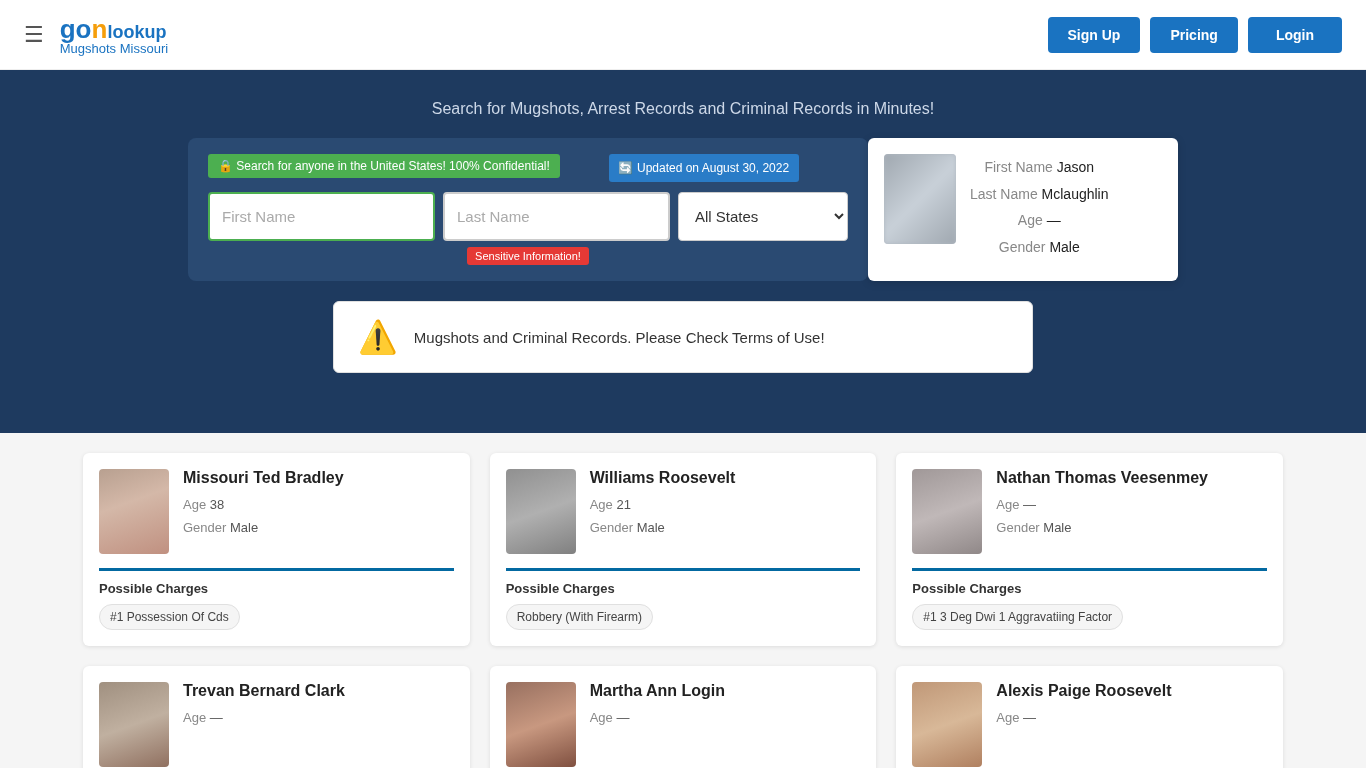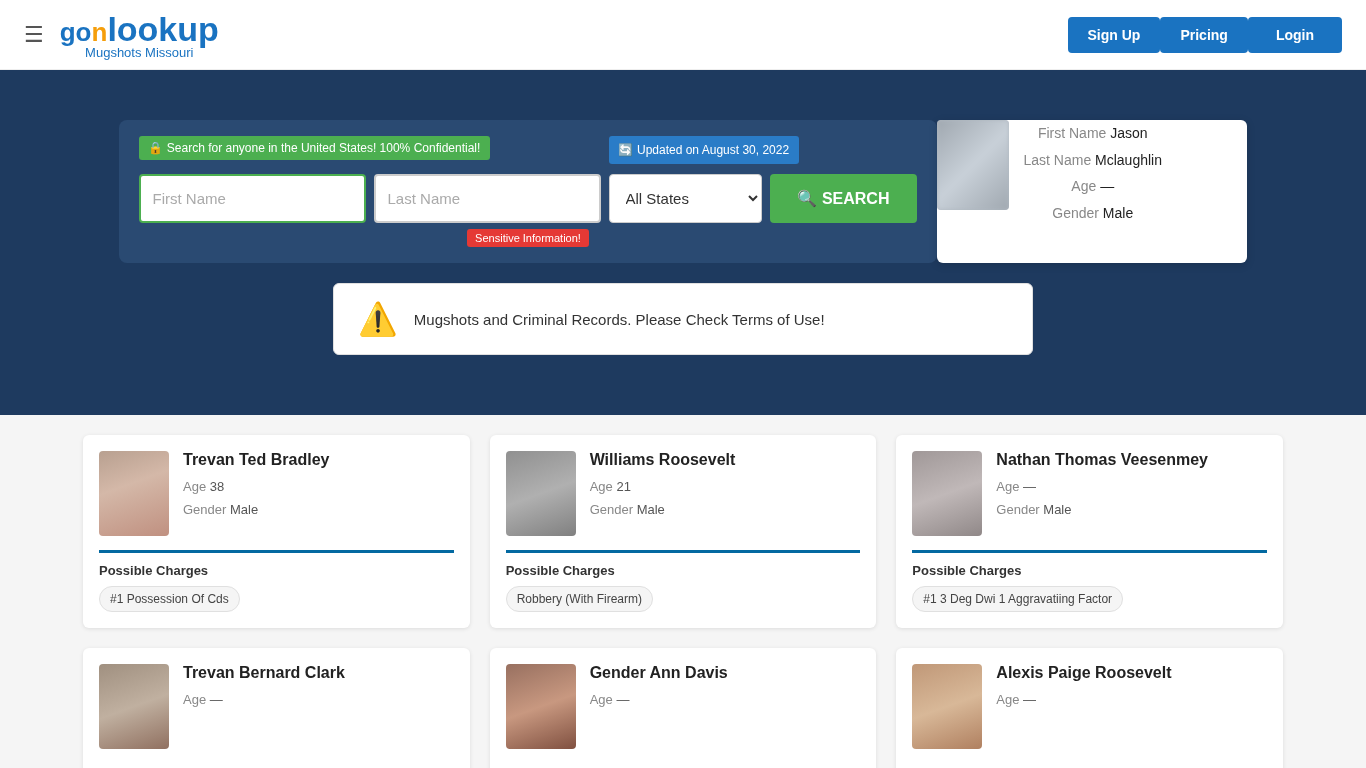--- a/index.html
+++ b/index.html
@@ -78,7 +78,7 @@
     <span class="hamburger">☰</span>
     <div>
       <div>
-        <span style="color:#1a73c1;font-size:26px;font-weight:bold;">go</span><span style="color:#f59e0b;font-size:26px;font-weight:bold;">n</span><span style="color:#1a73c1;font-size:34px;font-weight:bold;">lookup</span>
+        <span style="color:#1a73c1;font-size:26px;font-weight:bold;">go</span><span style="color:#f59e0b;font-size:26px;font-weight:bold;">n</span><span style="color:#1a73c1;font-size:18px;font-weight:bold;">lookup</span>
       </div>
       <div class="logo-sub">Mugshots Missouri</div>
     </div>

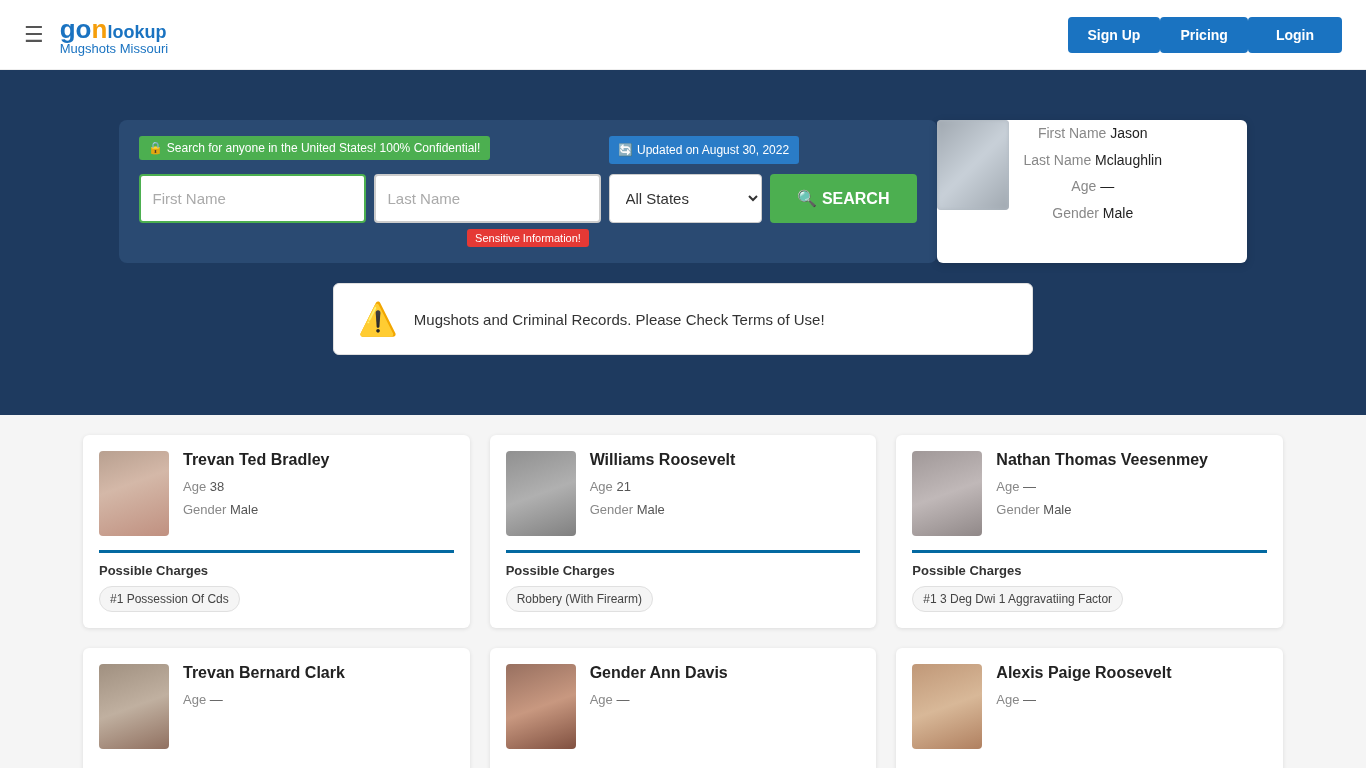--- a/index.html
+++ b/index.html
@@ -10,7 +10,7 @@
     .header-left { display: flex; align-items: center; gap: 16px; }
     .hamburger { font-size: 22px; color: #555; cursor: pointer; }
     .logo-sub { font-size: 13px; color: #1a73c1; text-align: center; margin-top: -4px; }
-    .header-right { display: flex; }
+    .header-right { display: flex; gap: 10px; }
     .btn-signup { background: #1a73c1; color: #fff; border: none; padding: 10px 20px; border-radius: 4px; cursor: pointer; font-size: 14px; font-weight: bold; }
     .btn-pricing { background: #1a73c1; color: #fff; border: none; padding: 10px 20px; border-radius: 4px; cursor: pointer; font-size: 14px; font-weight: bold; }
     .btn-login { background: #1a73c1; color: #fff; border: none; padding: 10px 28px; border-radius: 4px; cursor: pointer; font-size: 14px; font-weight: bold; }

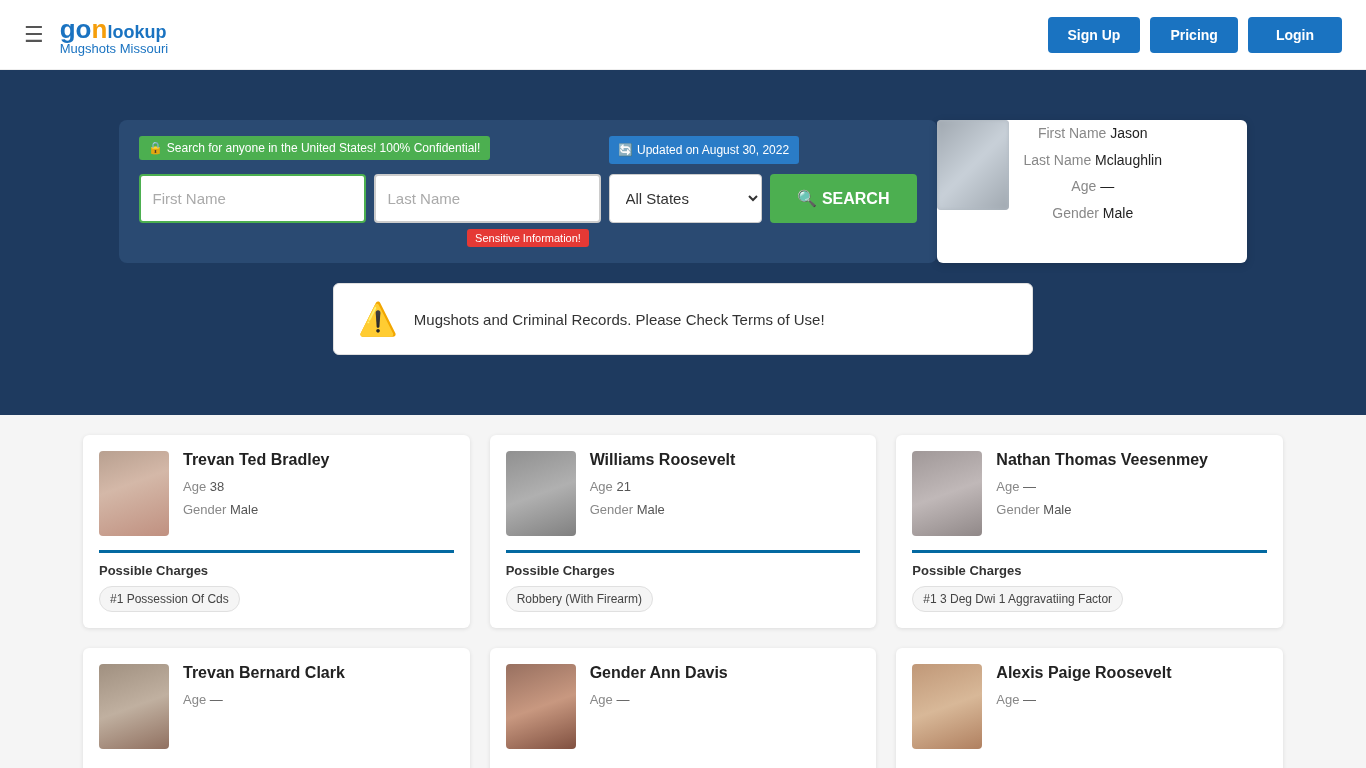--- a/index.html
+++ b/index.html
@@ -91,6 +91,7 @@
 </header>
 
 <section class="hero">
+  <p>Search for Mugshots, Arrest Records and Criminal Records in Minutes!</p>
 
   <div class="search-wrapper">
 

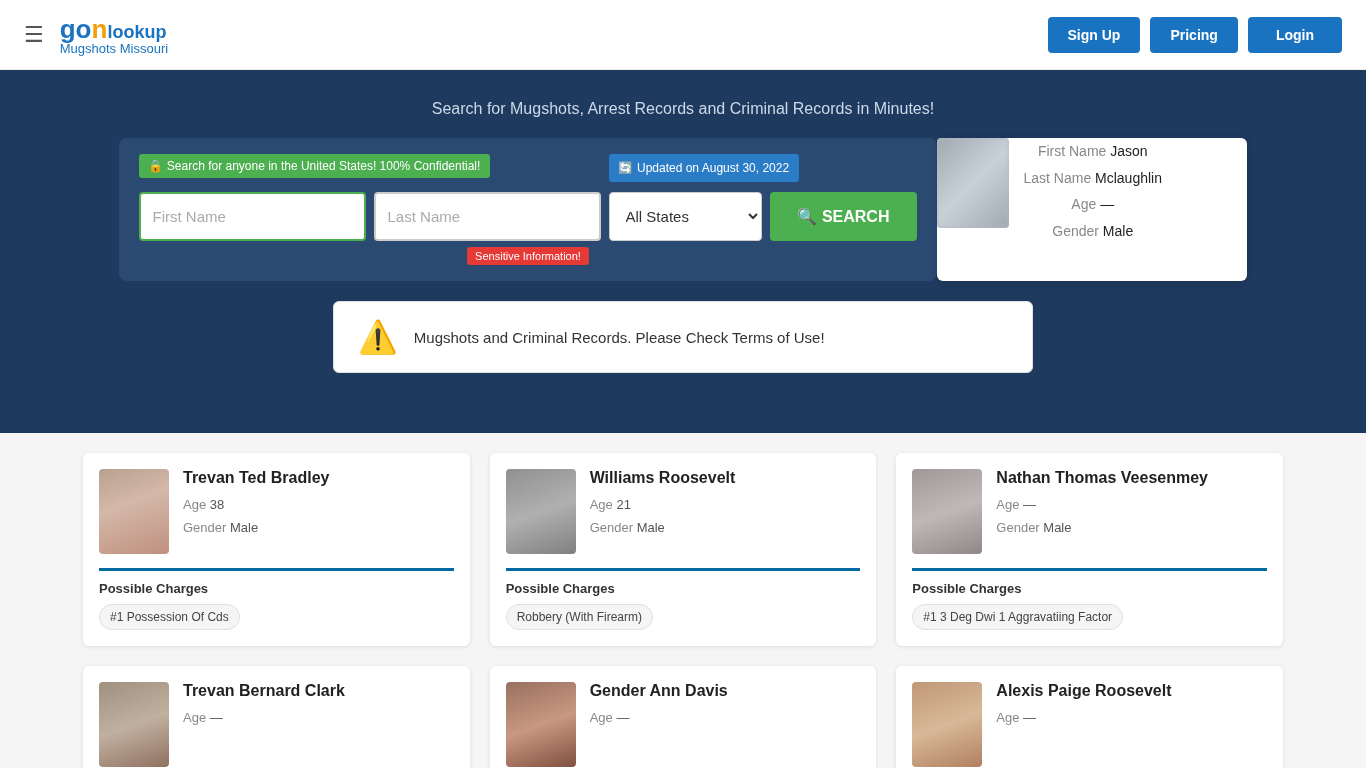--- a/index.html
+++ b/index.html
@@ -35,7 +35,7 @@
     .sensitive-badge { background: #e53935; color: #fff; font-size: 11px; padding: 3px 8px; border-radius: 3px; display: inline-block; margin-top: 6px; }
 
     
-    .person-card-featured { background: #fff; border-radius: 6px; flex: 0 0 310px; display: flex; gap: 14px; align-items: flex-start; box-shadow: 0 2px 8px rgba(0,0,0,0.15); }
+    .person-card-featured { background: #fff; border-radius: 6px; padding: 16px; flex: 0 0 310px; display: flex; gap: 14px; align-items: flex-start; box-shadow: 0 2px 8px rgba(0,0,0,0.15); }
     .person-photo { width: 72px; height: 90px; background: #b0b8c1; border-radius: 4px; flex-shrink: 0; overflow: hidden; }
     .person-photo-blur { width: 100%; height: 100%; background: linear-gradient(135deg, #a0a8b0 0%, #c8d0d8 50%, #a0a8b0 100%); filter: blur(2px); }
     .person-info { font-size: 14px; line-height: 1.9; }

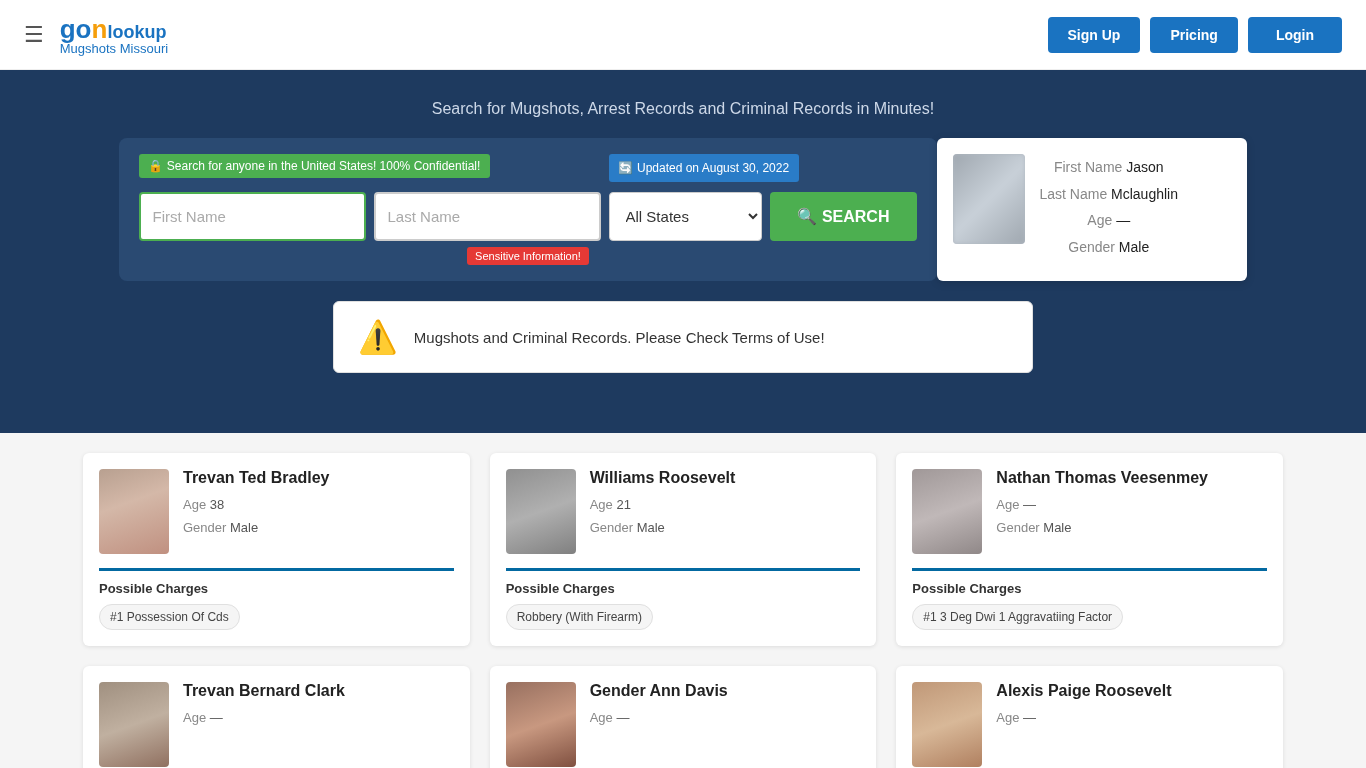--- a/index.html
+++ b/index.html
@@ -104,7 +104,6 @@
         <input class="search-input" type="text" placeholder="First Name" style="">
         <input class="search-input last" type="text" placeholder="Last Name" style="">
         <select class="search-select" id="state-select"><option value="All States">All States</option><option value="Alabama">Alabama</option><option value="Alaska">Alaska</option><option value="Arizona">Arizona</option><option value="Arkansas">Arkansas</option><option value="California">California</option><option value="Colorado">Colorado</option><option value="Connecticut">Connecticut</option><option value="Delaware">Delaware</option><option value="Florida">Florida</option><option value="Georgia">Georgia</option><option value="Hawaii">Hawaii</option><option value="Idaho">Idaho</option><option value="Illinois">Illinois</option><option value="Indiana">Indiana</option><option value="Iowa">Iowa</option><option value="Kansas">Kansas</option><option value="Kentucky">Kentucky</option><option value="Louisiana">Louisiana</option><option value="Maine">Maine</option><option value="Maryland">Maryland</option><option value="Massachusetts">Massachusetts</option><option value="Michigan">Michigan</option><option value="Minnesota">Minnesota</option><option value="Mississippi">Mississippi</option><option value="Missouri">Missouri</option><option value="Montana">Montana</option><option value="Nebraska">Nebraska</option><option value="Nevada">Nevada</option><option value="New Hampshire">New Hampshire</option><option value="New Jersey">New Jersey</option><option value="New Mexico">New Mexico</option><option value="New York">New York</option><option value="North Carolina">North Carolina</option><option value="North Dakota">North Dakota</option><option value="Ohio">Ohio</option><option value="Oklahoma">Oklahoma</option><option value="Oregon">Oregon</option><option value="Pennsylvania">Pennsylvania</option><option value="Rhode Island">Rhode Island</option><option value="South Carolina">South Carolina</option><option value="South Dakota">South Dakota</option><option value="Tennessee">Tennessee</option><option value="Texas">Texas</option><option value="Utah">Utah</option><option value="Vermont">Vermont</option><option value="Virginia">Virginia</option><option value="Washington">Washington</option><option value="West Virginia">West Virginia</option><option value="Wisconsin">Wisconsin</option><option value="Wyoming">Wyoming</option></select>
-        <button class="btn-search">🔍 SEARCH</button>
       </div>
       <div>
         <span class="sensitive-badge">Sensitive Information!</span>

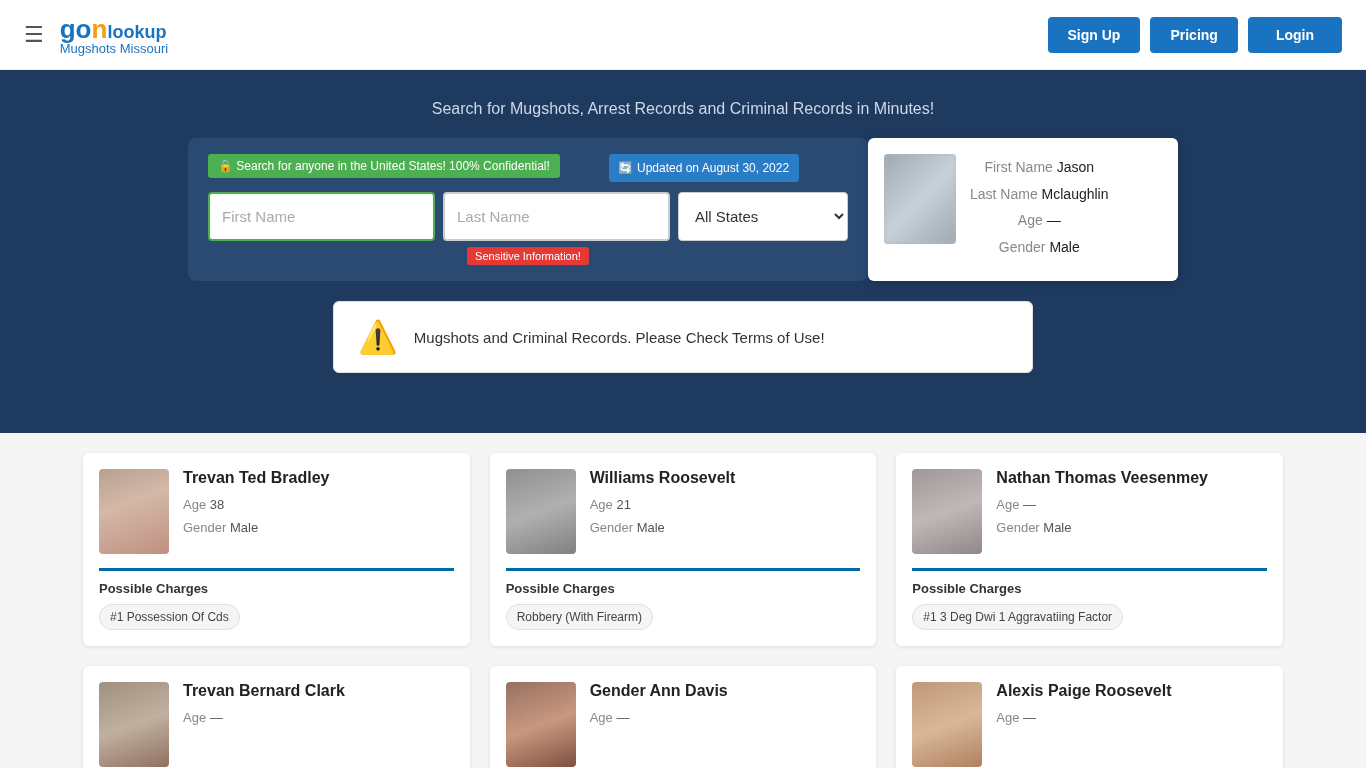--- a/index.html
+++ b/index.html
@@ -137,7 +137,7 @@
           <div class="record-photo-blur" style="width:100%;height:100%;"></div>
         </div>
         <div class="record-info">
-          <div class="record-name">Trevan Ted Bradley</div>
+          <div class="record-name">Missouri Ted Bradley</div>
           <div class="record-detail"><span class="lbl">Age </span>38</div>
           <div class="record-detail"><span class="lbl">Gender </span>Male</div>
         </div>

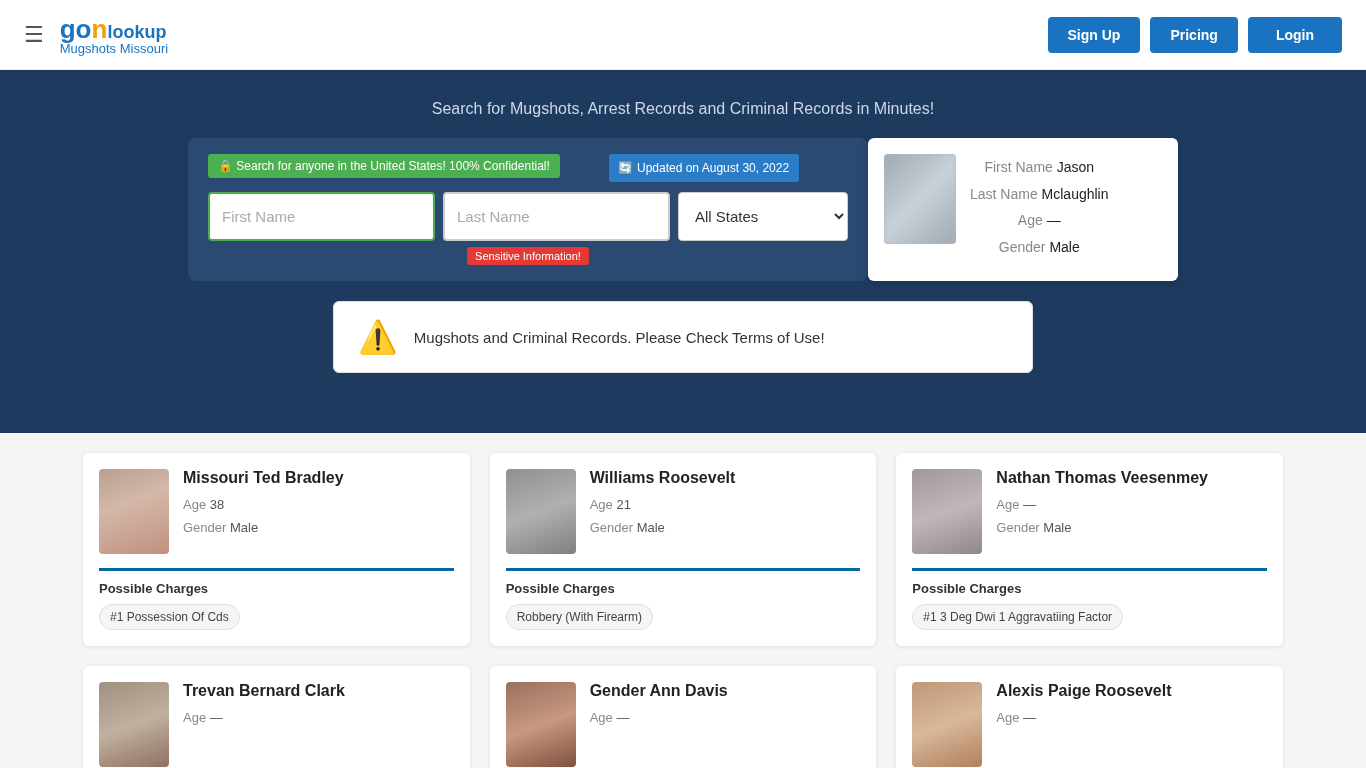--- a/index.html
+++ b/index.html
@@ -198,7 +198,7 @@
           <div class="record-photo-blur" style="width:100%;height:100%;"></div>
         </div>
         <div class="record-info">
-          <div class="record-name">Gender Ann Davis</div>
+          <div class="record-name">Martha Ann Login</div>
           <div class="record-detail"><span class="lbl">Age </span>—</div>
 
         </div>

